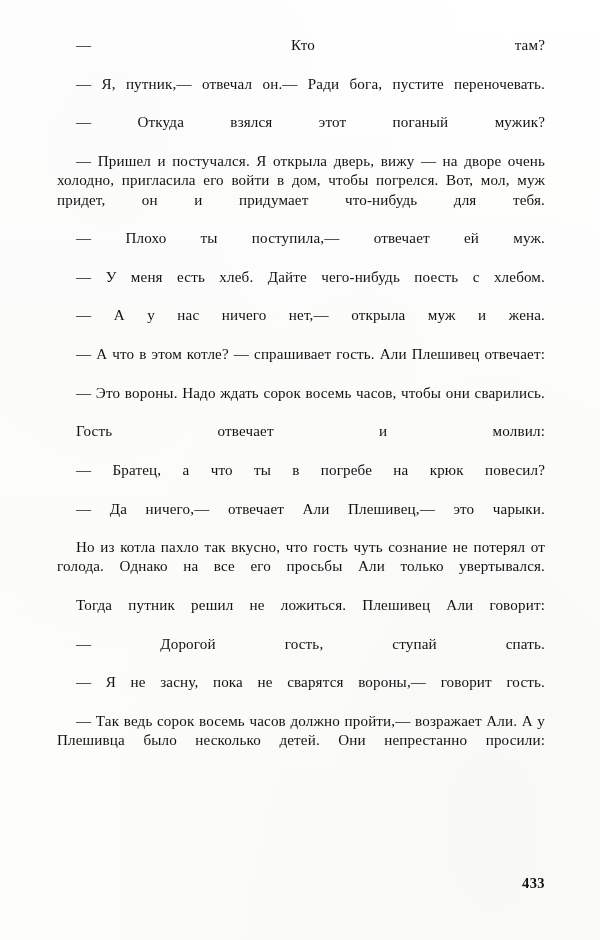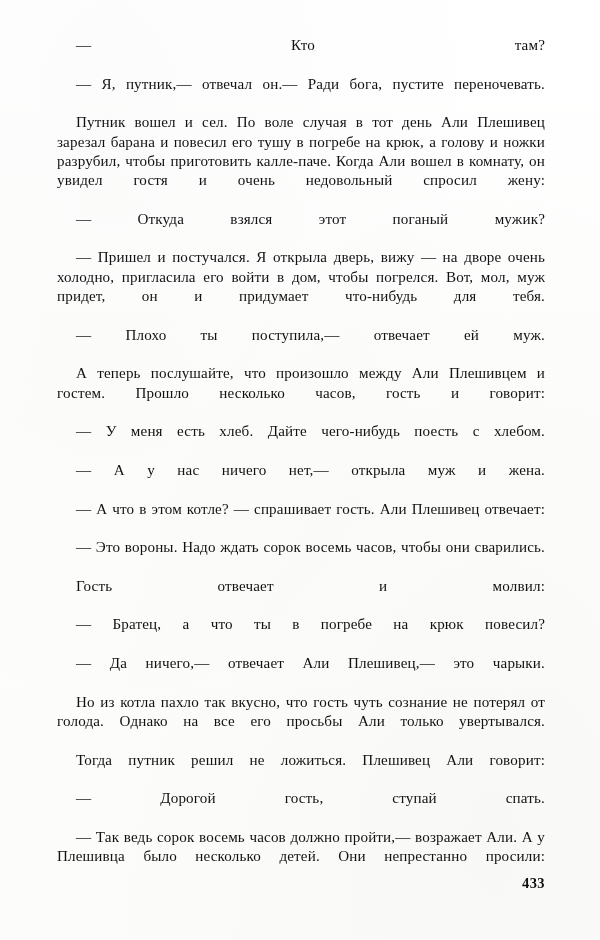--- a/index.html
+++ b/index.html
@@ -73,7 +73,6 @@
   <div class="text-block" id="text-block">
       <p class="para indent">— Кто там?</p>
       <p class="para indent">— Я, путник,— отвечал он.— Ради бога, пустите переночевать.</p>
-      <p class="para indent">Путник вошел и сел. По воле случая в тот день Али Плешивец зарезал барана и повесил его тушу в погребе на крюк, а голову и ножки разрубил, чтобы приготовить калле-паче. Когда Али вошел в комнату, он увидел гостя и очень недовольный спросил жену:</p>
       <p class="para indent">— Откуда взялся этот поганый мужик?</p>
       <p class="para indent">— Пришел и постучался. Я открыла дверь, вижу — на дворе очень холодно, пригласила его войти в дом, чтобы погрелся. Вот, мол, муж придет, он и придумает что-нибудь для тебя.</p>
       <p class="para indent">— Плохо ты поступила,— отвечает ей муж.</p>

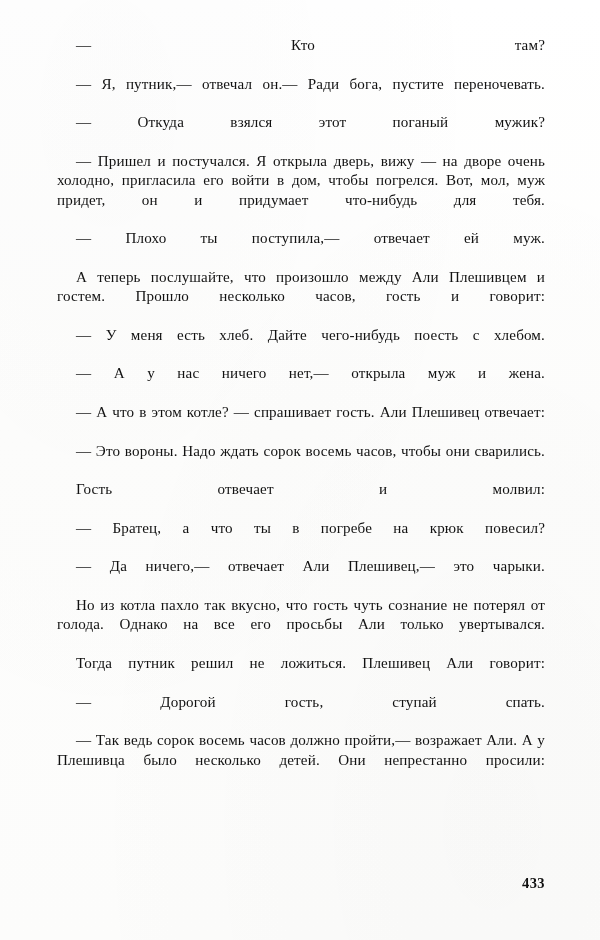--- a/index.html
+++ b/index.html
@@ -76,7 +76,6 @@
       <p class="para indent">— Откуда взялся этот поганый мужик?</p>
       <p class="para indent">— Пришел и постучался. Я открыла дверь, вижу — на дворе очень холодно, пригласила его войти в дом, чтобы погрелся. Вот, мол, муж придет, он и придумает что-нибудь для тебя.</p>
       <p class="para indent">— Плохо ты поступила,— отвечает ей муж.</p>
-      <p class="para indent">А теперь послушайте, что произошло между Али Плешивцем и гостем. Прошло несколько часов, гость и говорит:</p>
       <p class="para indent">— У меня есть хлеб. Дайте чего-нибудь поесть с хлебом.</p>
       <p class="para indent">— А у нас ничего нет,— открыла муж и жена.</p>
       <p class="para indent">— А что в этом котле? — спрашивает гость. Али Плешивец отвечает:</p>

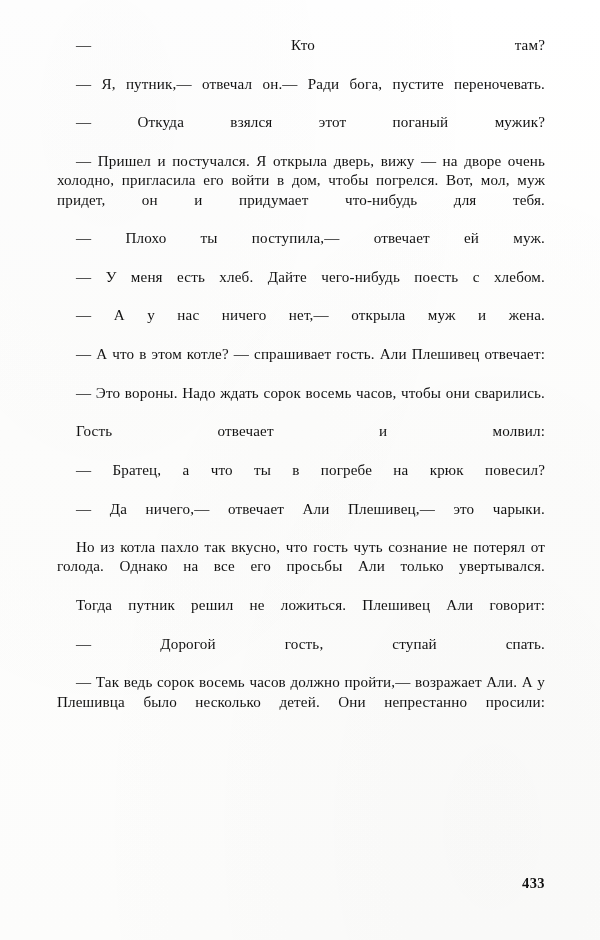--- a/index.html
+++ b/index.html
@@ -86,6 +86,7 @@
       <p class="para indent">Но из котла пахло так вкусно, что гость чуть сознание не потерял от голода. Однако на все его просьбы Али только увертывался.</p>
       <p class="para indent">Тогда путник решил не ложиться. Плешивец Али говорит:</p>
       <p class="para indent">— Дорогой гость, ступай спать.</p>
+      <p class="para indent">— Я не засну, пока не сварятся вороны,— говорит гость.</p>
       <p class="para indent">— Так ведь сорок восемь часов должно пройти,— возражает Али. А у Плешивца было несколько детей. Они непрестанно просили:</p>
     </div>
   <div class="folio">433</div>

